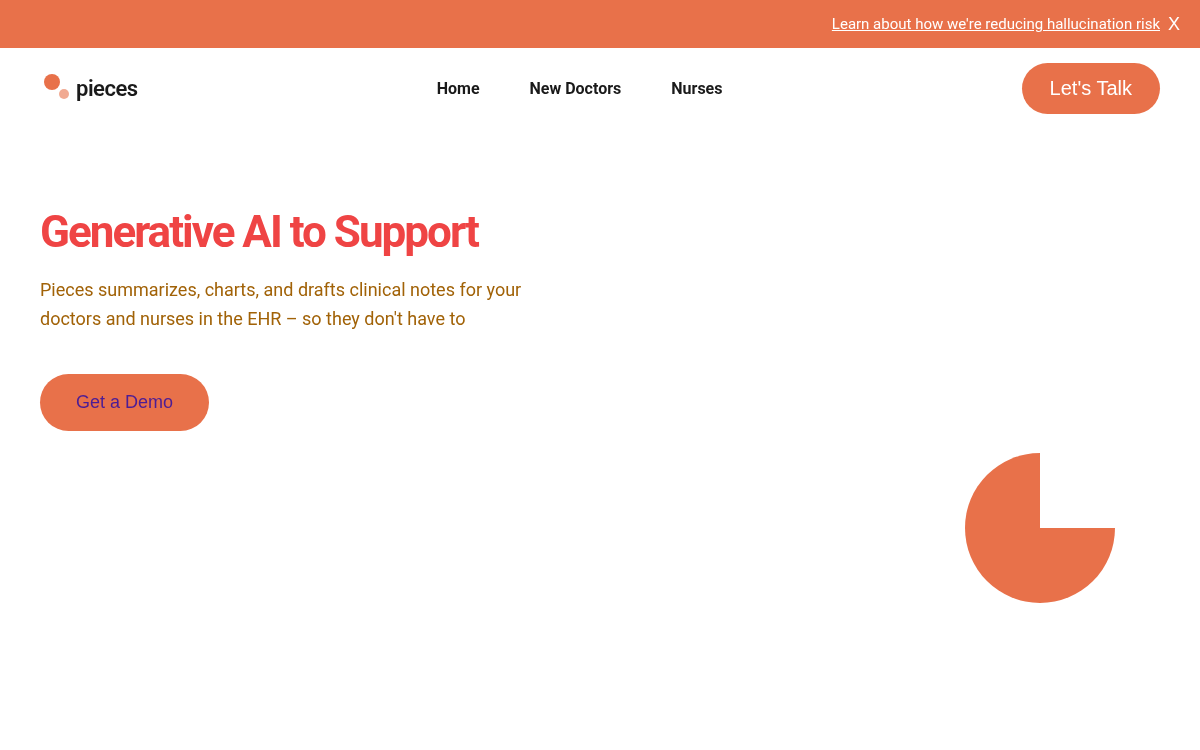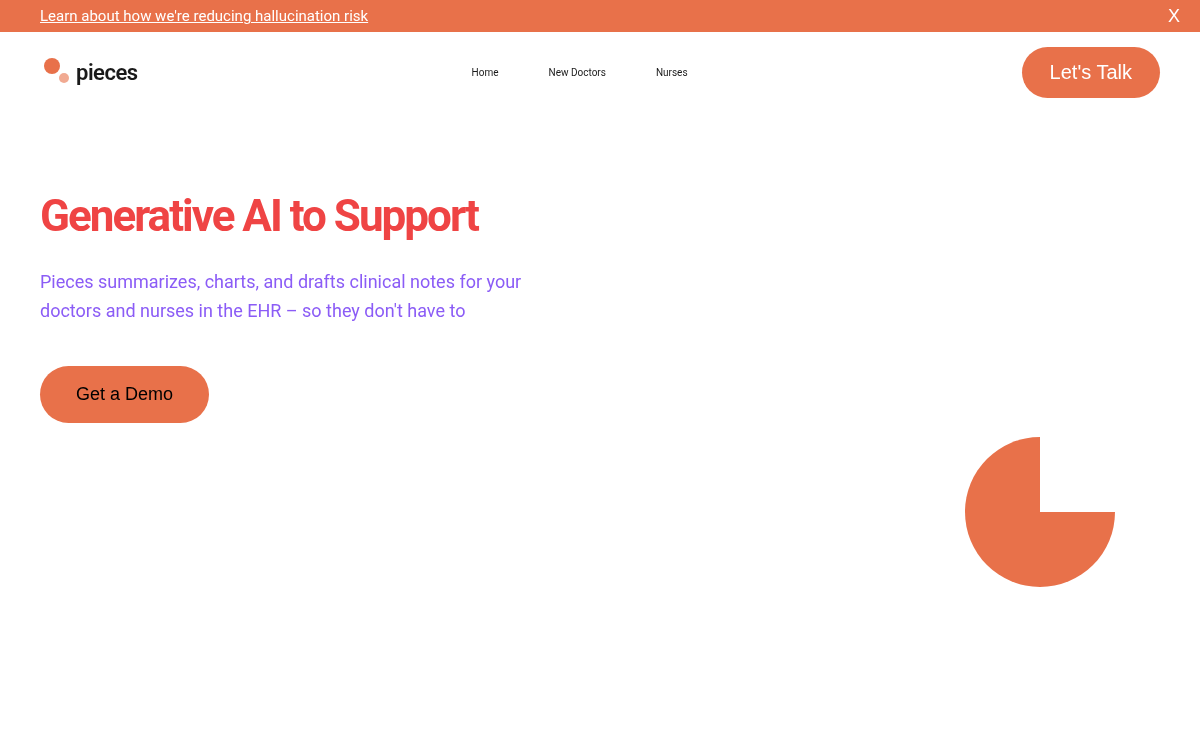--- a/index.html
+++ b/index.html
@@ -23,10 +23,10 @@
       text-align: center;
       padding: 10px 40px;
       position: relative;
-      height: 32px;
-      display: flex;
-      align-items: center;
-      justify-content: flex-start;
+      height: 48px;
+      display: flex;
+      align-items: center;
+      justify-content: flex-end;
     }
 
     .announcement-banner a {

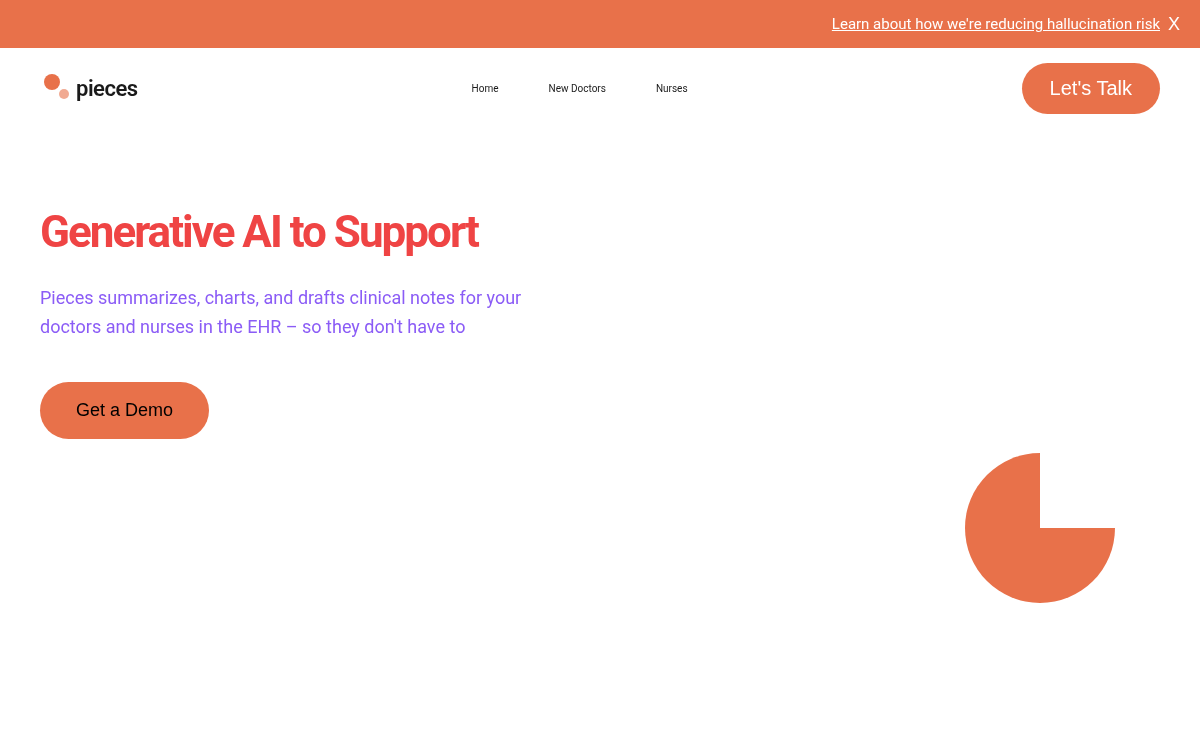--- a/index.html
+++ b/index.html
@@ -85,10 +85,10 @@
     }
 
     .nav-link {
-      font-size: 10px;
+      font-size: 16px;
       color: #1a1a1a;
       text-decoration: none;
-      font-weight: 400;
+      font-weight: 700;
     }
 
     .nav-cta {

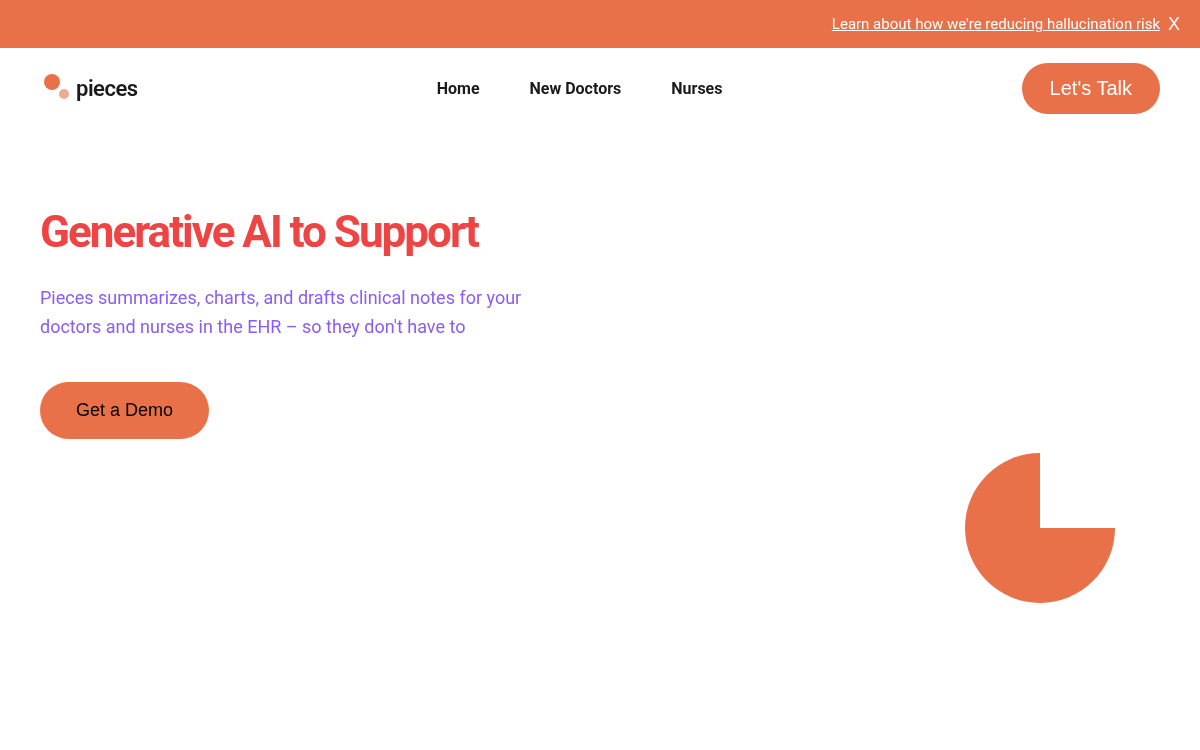--- a/index.html
+++ b/index.html
@@ -120,8 +120,8 @@
 
     .hero-subtitle {
       font-size: 18px;
-      color: #8b5cf6;
-      margin-top: 28px;
+      color: #a16207;
+      margin-top: 20px;
       line-height: 1.6;
       max-width: 540px;
       font-weight: 400;

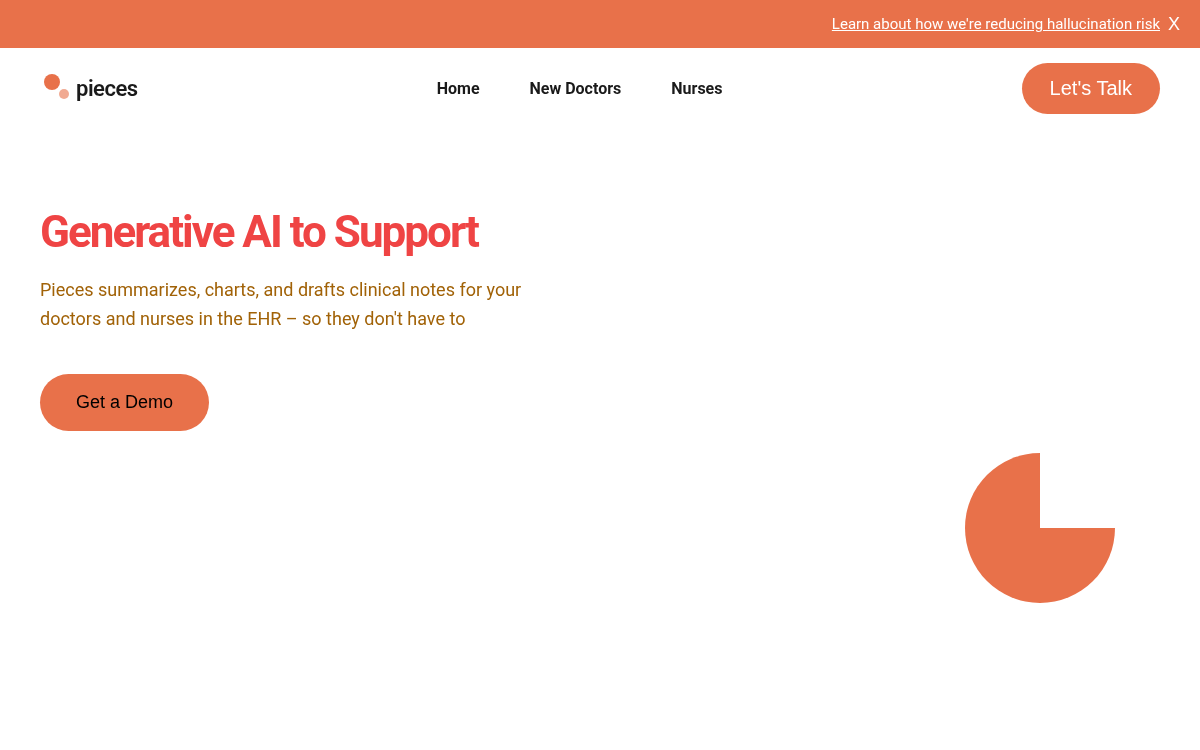--- a/index.html
+++ b/index.html
@@ -129,7 +129,7 @@
 
     .hero-cta {
       background-color: #e8714a;
-      color: #000000;
+      color: #4c1d95;
       border: none;
       padding: 18px 36px;
       border-radius: 50px;

